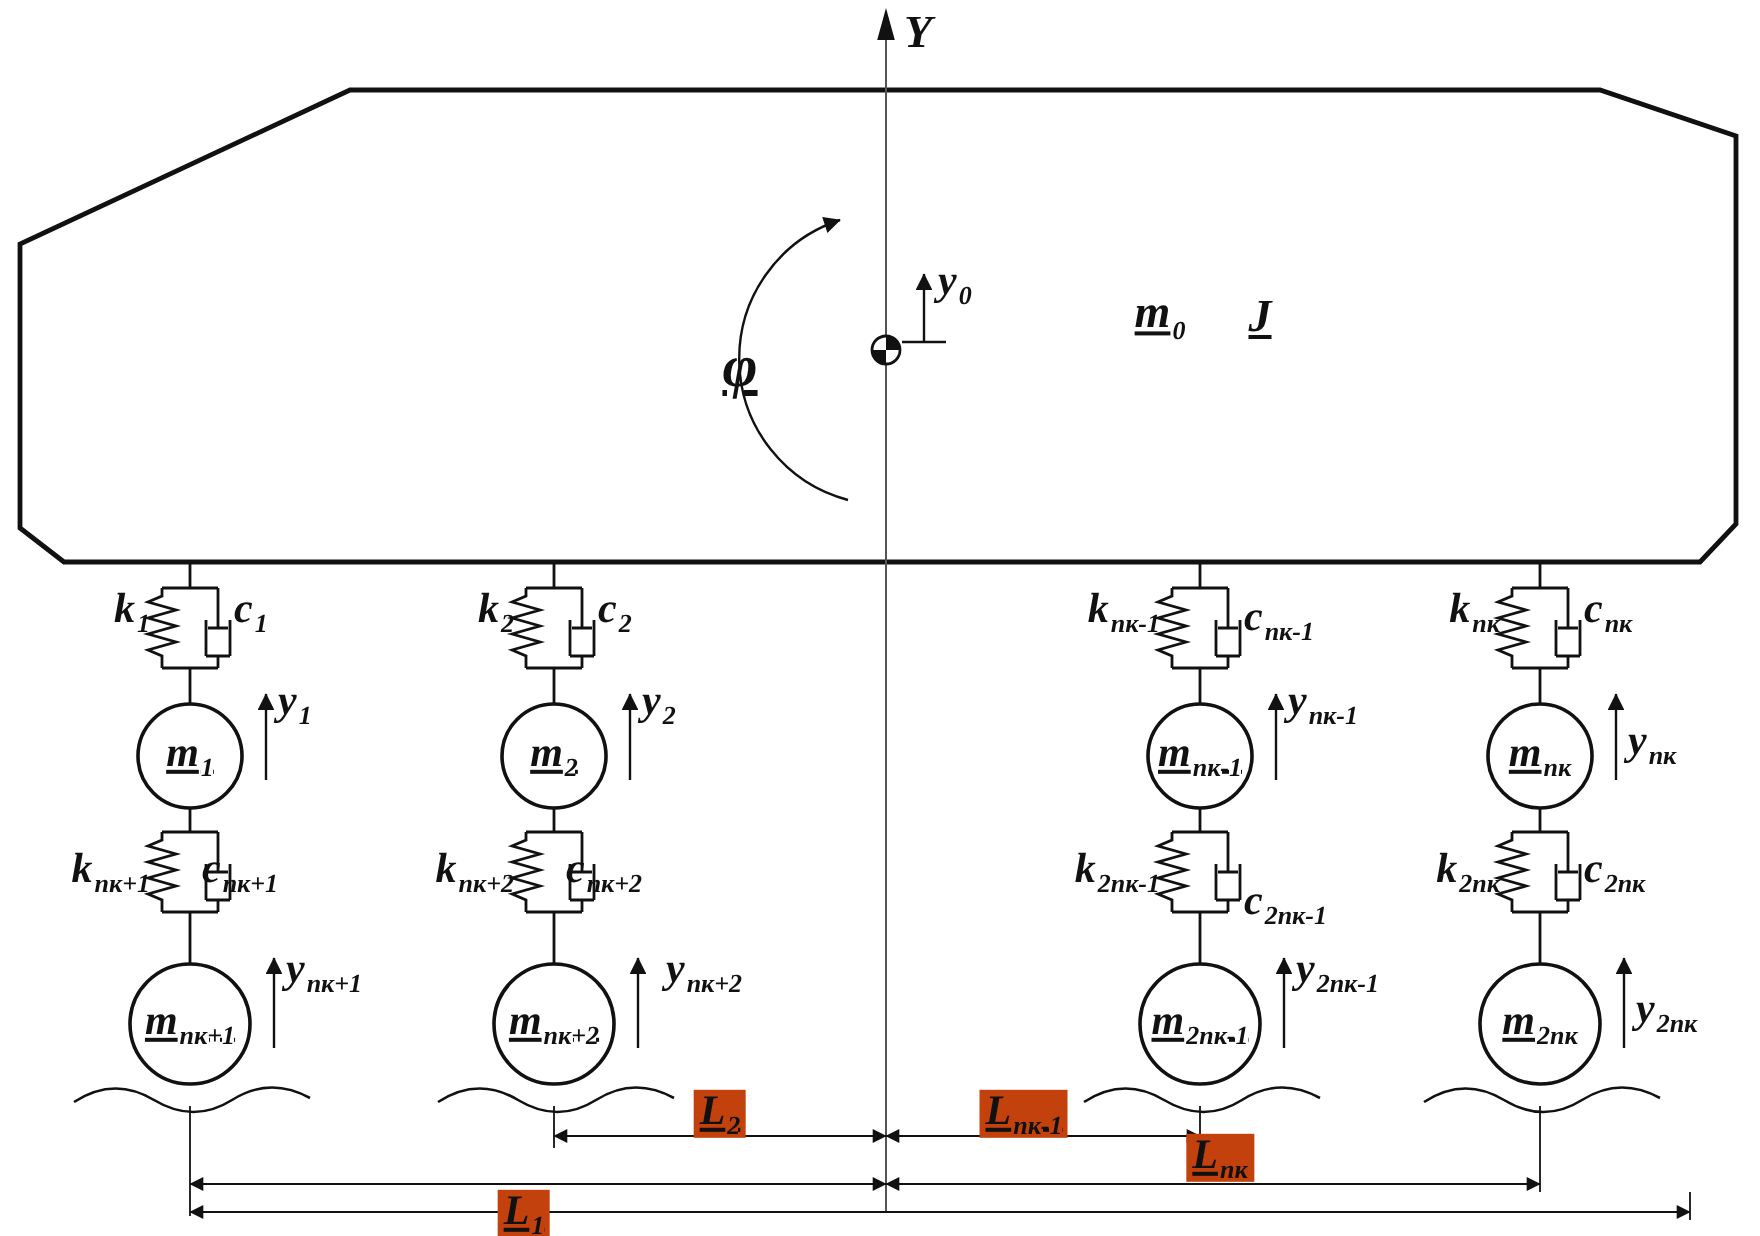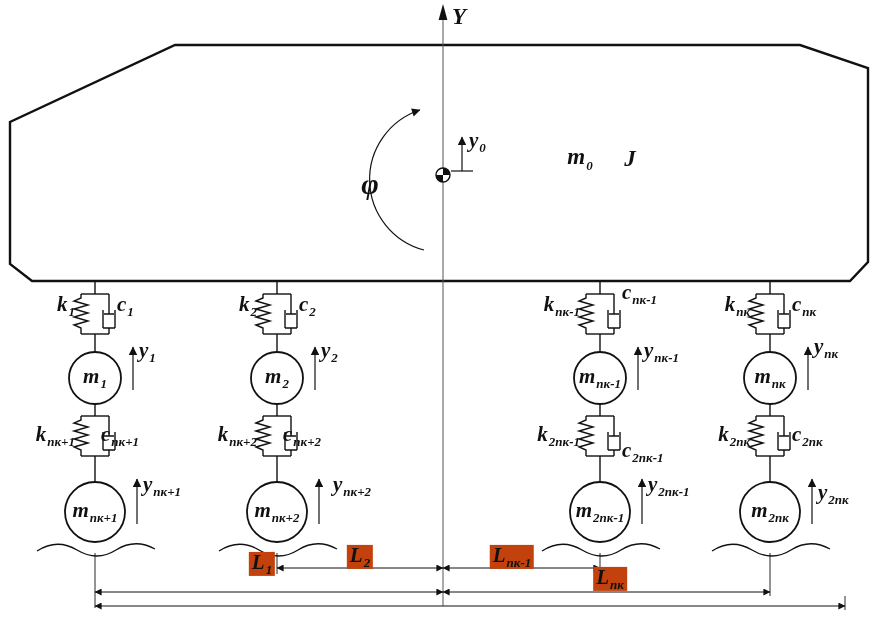--- a/index.html
+++ b/index.html
@@ -13,7 +13,7 @@
   .lbl sub{font-size:13px;font-style:italic;margin-left:1px;}
   .ra{transform:translate(-100%,-50%);}
   .la{transform:translate(0,-50%);}
-  .ca{transform:translate(-50%,-50%);}
+  .ca{transform:translate(-50%,-50%);text-decoration:underline;}
   .dimlbl{background:#c2410c;padding:0 3px;}
   .big{font-size:23px;}
   .phi{font-size:30px;}

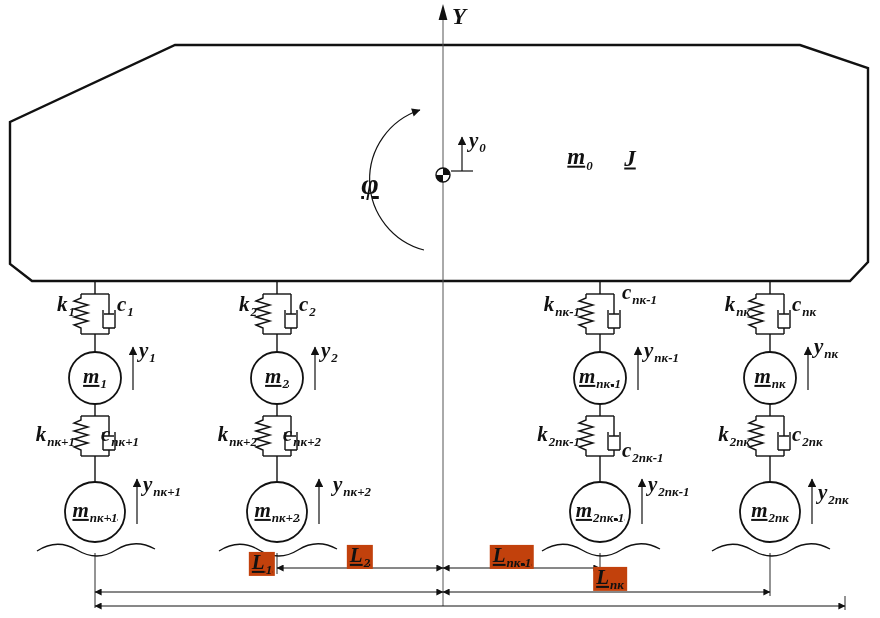--- a/index.html
+++ b/index.html
@@ -142,7 +142,7 @@
 <span class="lbl la" style="left:333px;top:486px"><i>y</i><sub>nк+2</sub></span>
 
 <span class="lbl ra" style="left:580px;top:306px"><i>k</i><sub>nк-1</sub></span>
-<span class="lbl la" style="left:622px;top:294px"><i>c</i><sub>nк-1</sub></span>
+<span class="lbl la" style="left:622px;top:310px"><i>c</i><sub>nк-1</sub></span>
 <span class="lbl ca" style="left:600px;top:378px"><i>m</i><sub>nк-1</sub></span>
 <span class="lbl la" style="left:644px;top:352px"><i>y</i><sub>nк-1</sub></span>
 <span class="lbl ra" style="left:580px;top:436px"><i>k</i><sub>2nк-1</sub></span>

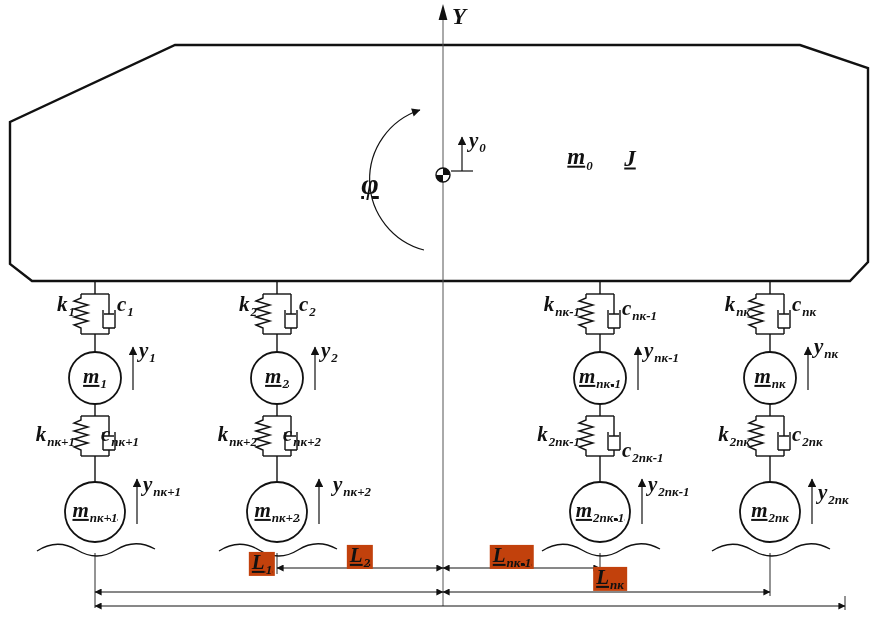--- a/index.html
+++ b/index.html
@@ -153,7 +153,7 @@
 <span class="lbl ra" style="left:750px;top:306px"><i>k</i><sub>nк</sub></span>
 <span class="lbl la" style="left:792px;top:306px"><i>c</i><sub>nк</sub></span>
 <span class="lbl ca" style="left:770px;top:378px"><i>m</i><sub>nк</sub></span>
-<span class="lbl la" style="left:814px;top:348px"><i>y</i><sub>nк</sub></span>
+<span class="lbl la" style="left:814px;top:372px"><i>y</i><sub>nк</sub></span>
 <span class="lbl ra" style="left:750px;top:436px"><i>k</i><sub>2nк</sub></span>
 <span class="lbl la" style="left:792px;top:436px"><i>c</i><sub>2nк</sub></span>
 <span class="lbl ca" style="left:770px;top:512px"><i>m</i><sub>2nк</sub></span>

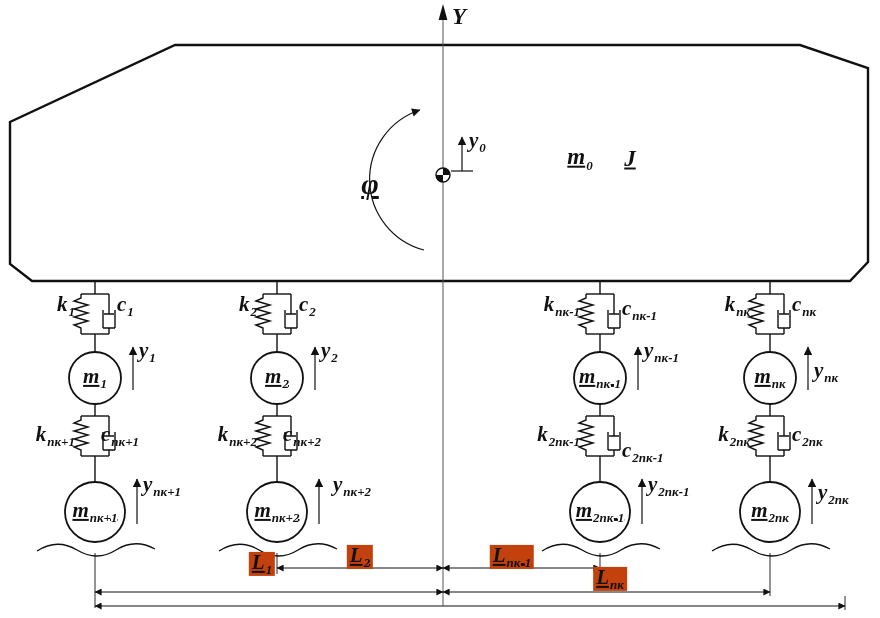--- a/index.html
+++ b/index.html
@@ -157,7 +157,7 @@
 <span class="lbl ra" style="left:750px;top:436px"><i>k</i><sub>2nк</sub></span>
 <span class="lbl la" style="left:792px;top:436px"><i>c</i><sub>2nк</sub></span>
 <span class="lbl ca" style="left:770px;top:512px"><i>m</i><sub>2nк</sub></span>
-<span class="lbl la" style="left:818px;top:494px"><i>y</i><sub>2nк</sub></span>
+<span class="lbl la" style="left:818px;top:506px"><i>y</i><sub>2nк</sub></span>
 
 <span class="lbl ca dimlbl" style="left:360px;top:557px"><i>L</i><sub>2</sub></span>
 <span class="lbl ca dimlbl" style="left:512px;top:557px"><i>L</i><sub>nк-1</sub></span>

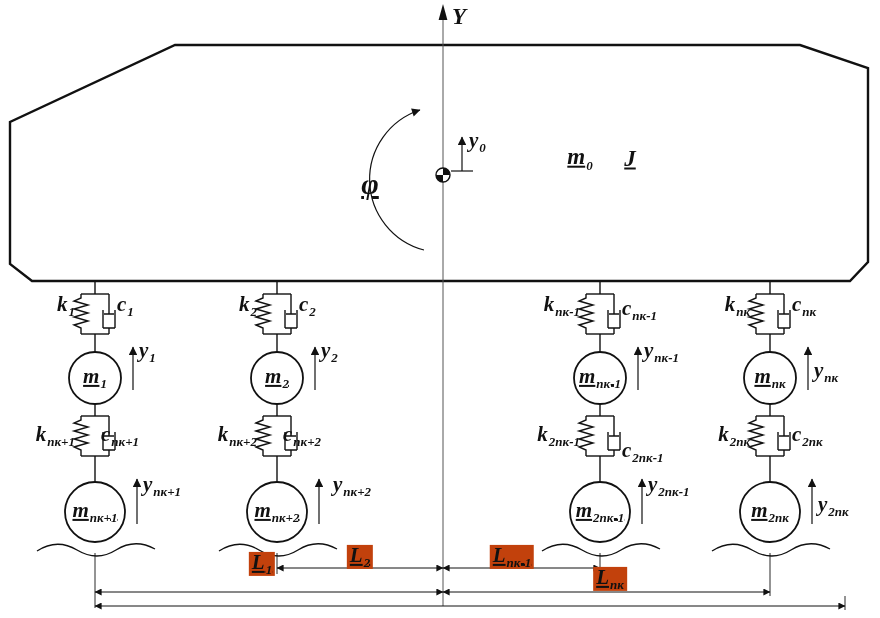--- a/index.html
+++ b/index.html
@@ -161,7 +161,7 @@
 
 <span class="lbl ca dimlbl" style="left:360px;top:557px"><i>L</i><sub>2</sub></span>
 <span class="lbl ca dimlbl" style="left:512px;top:557px"><i>L</i><sub>nк-1</sub></span>
-<span class="lbl ca dimlbl" style="left:262px;top:564px"><i>L</i><sub>1</sub></span>
+<span class="lbl ca dimlbl" style="left:262px;top:607px"><i>L</i><sub>1</sub></span>
 <span class="lbl ca dimlbl" style="left:610px;top:579px"><i>L</i><sub>nк</sub></span>
 
 </div>

